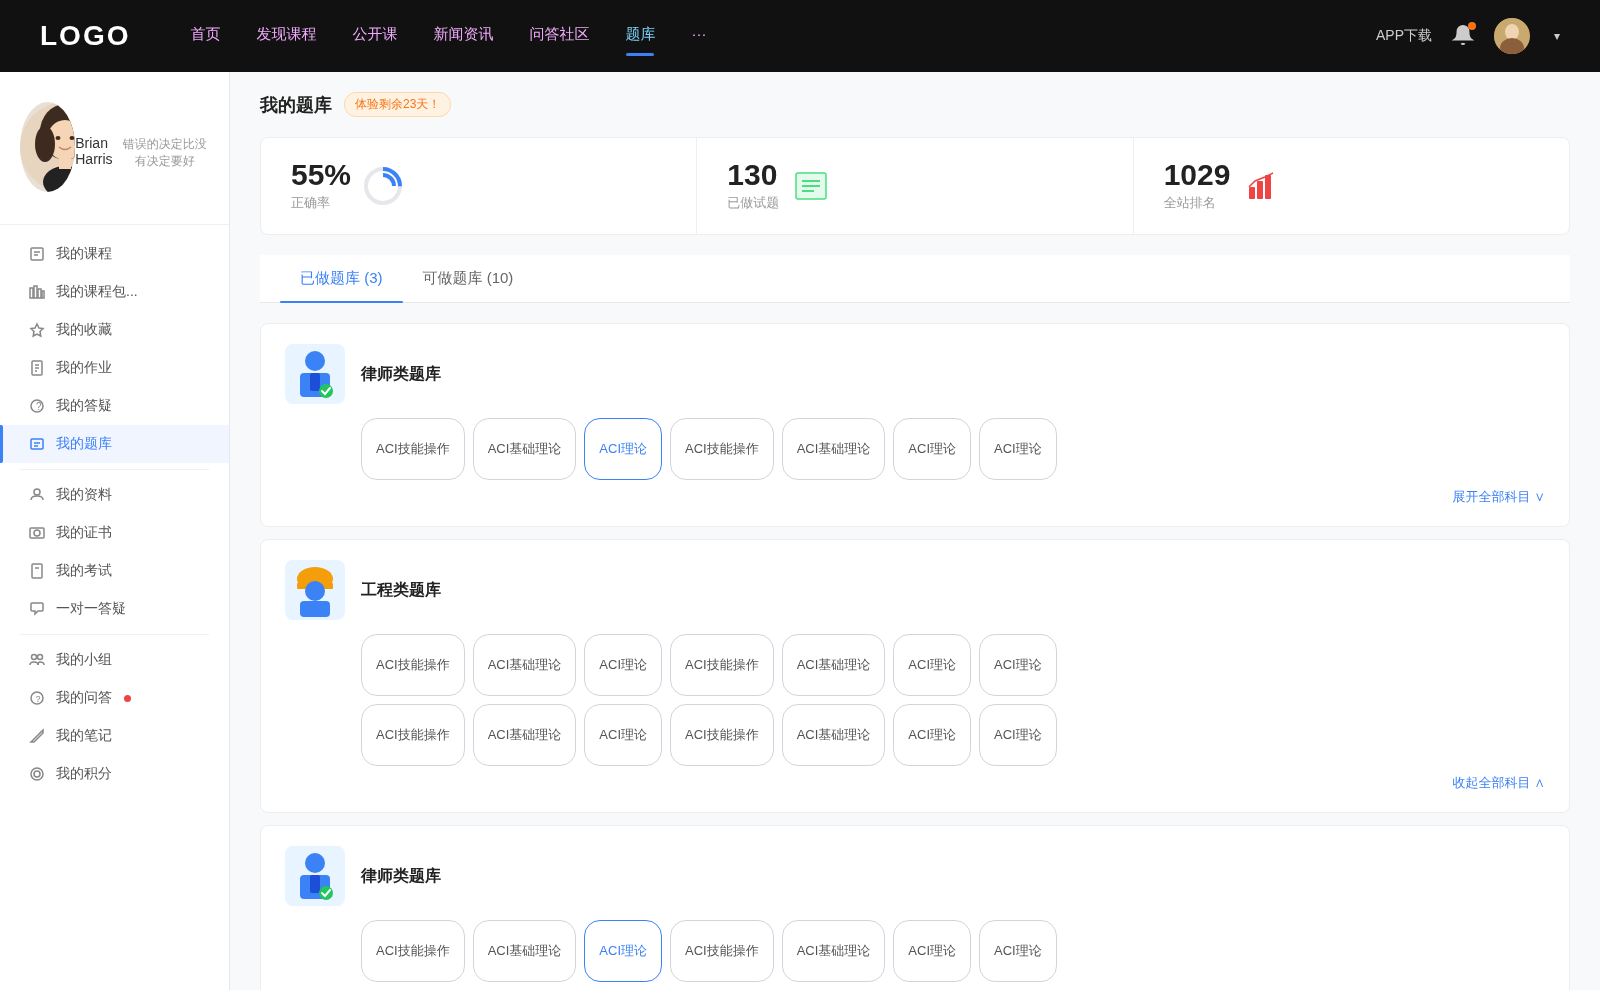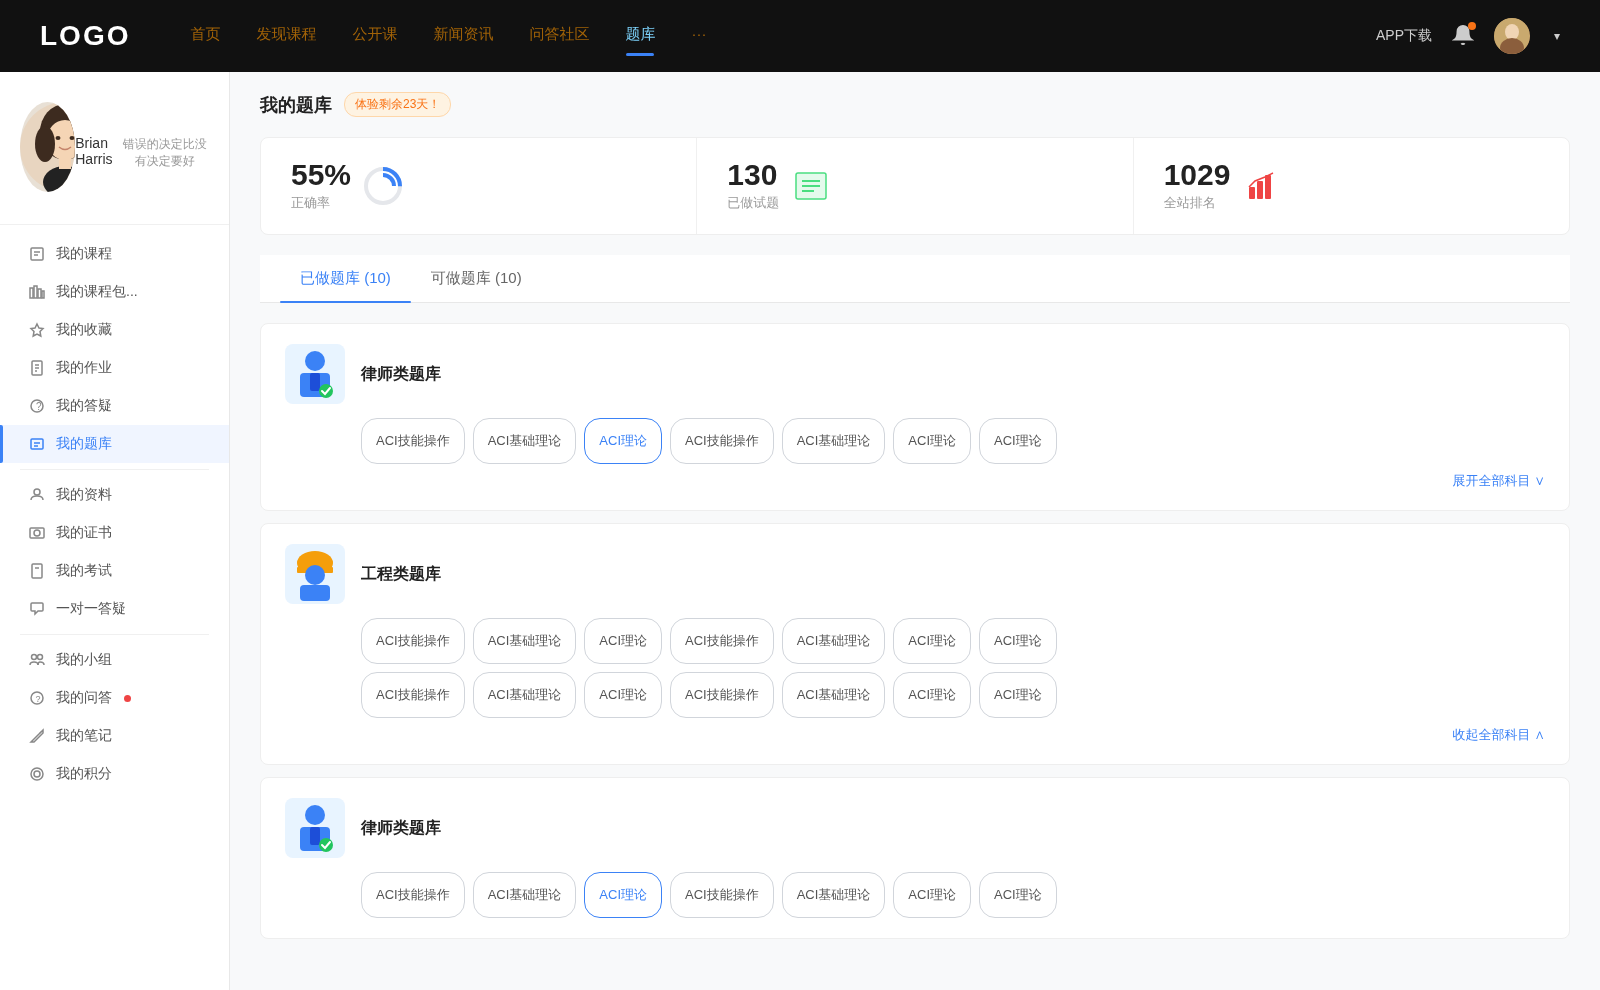--- a/index.html
+++ b/index.html
@@ -27,7 +27,7 @@
       flex: 1;
     }
     .topnav-link {
-      color: #a16207;
+      color: #f0abfc;
       font-size: 15px;
       cursor: pointer;
       position: relative;

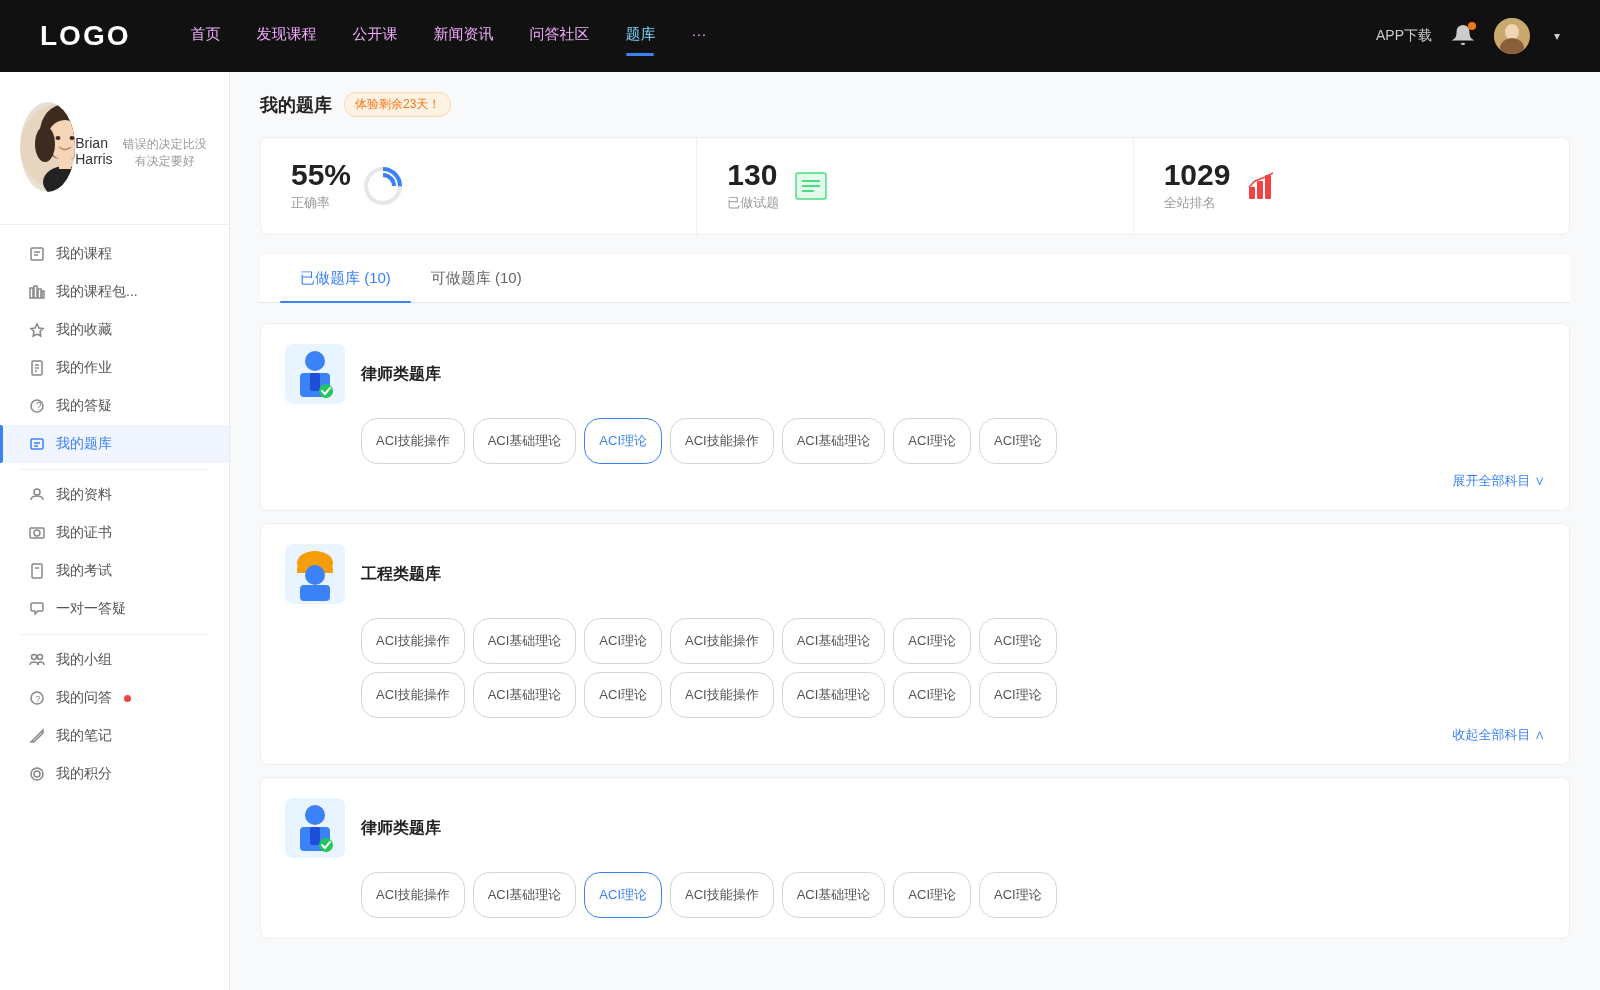--- a/index.html
+++ b/index.html
@@ -611,7 +611,7 @@
     </div>
 
     <div class="tabs-row">
-      <div class="tab-item active">已做题库 (10)</div>
+      <div class="tab-item active">已做题库 (3)</div>
       <div class="tab-item">可做题库 (10)</div>
     </div>
 

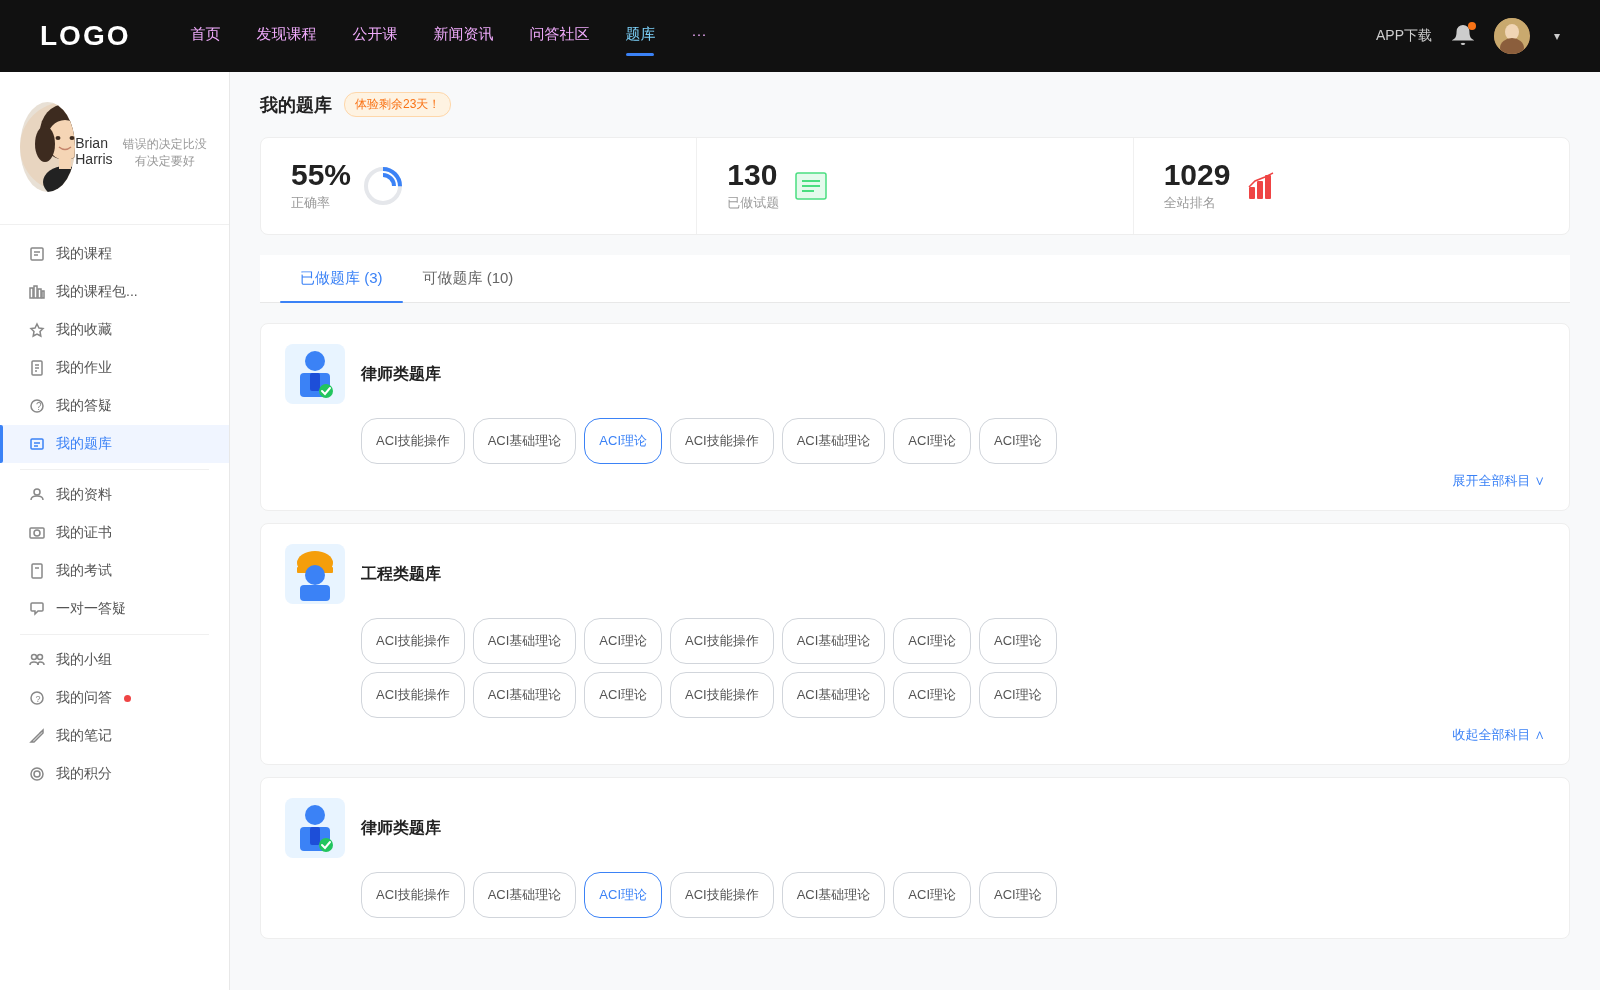--- a/index.html
+++ b/index.html
@@ -333,7 +333,7 @@
       margin-left: 76px;
     }
     .bank-tag {
-      padding: 13px 14px;
+      padding: 21px 14px;
       border-radius: 16px;
       font-size: 13px;
       border: 1px solid #d1d5db;

